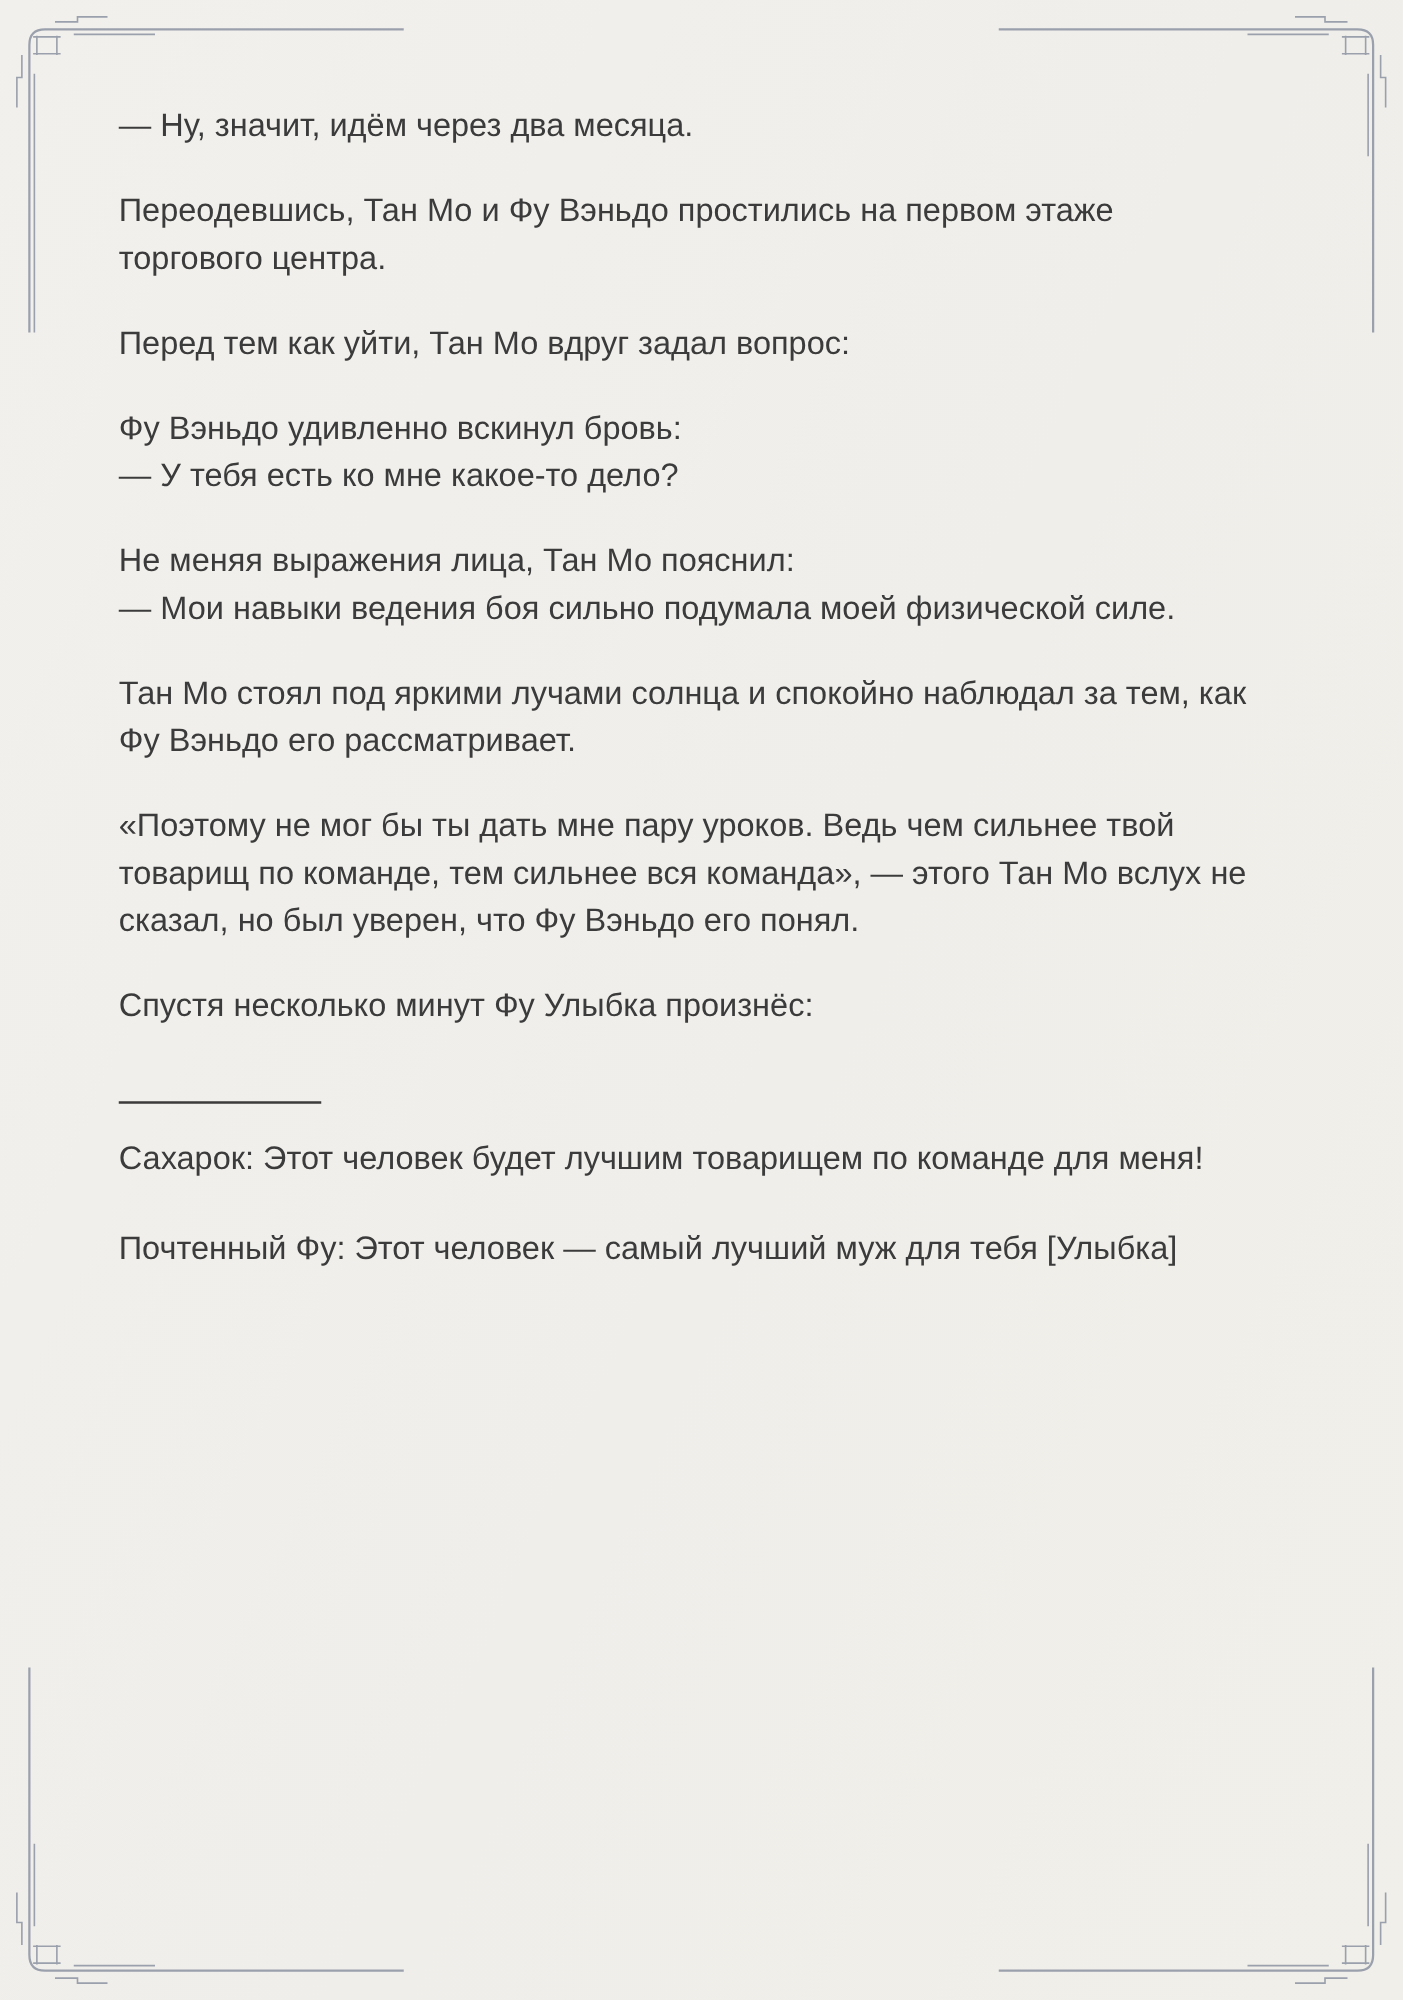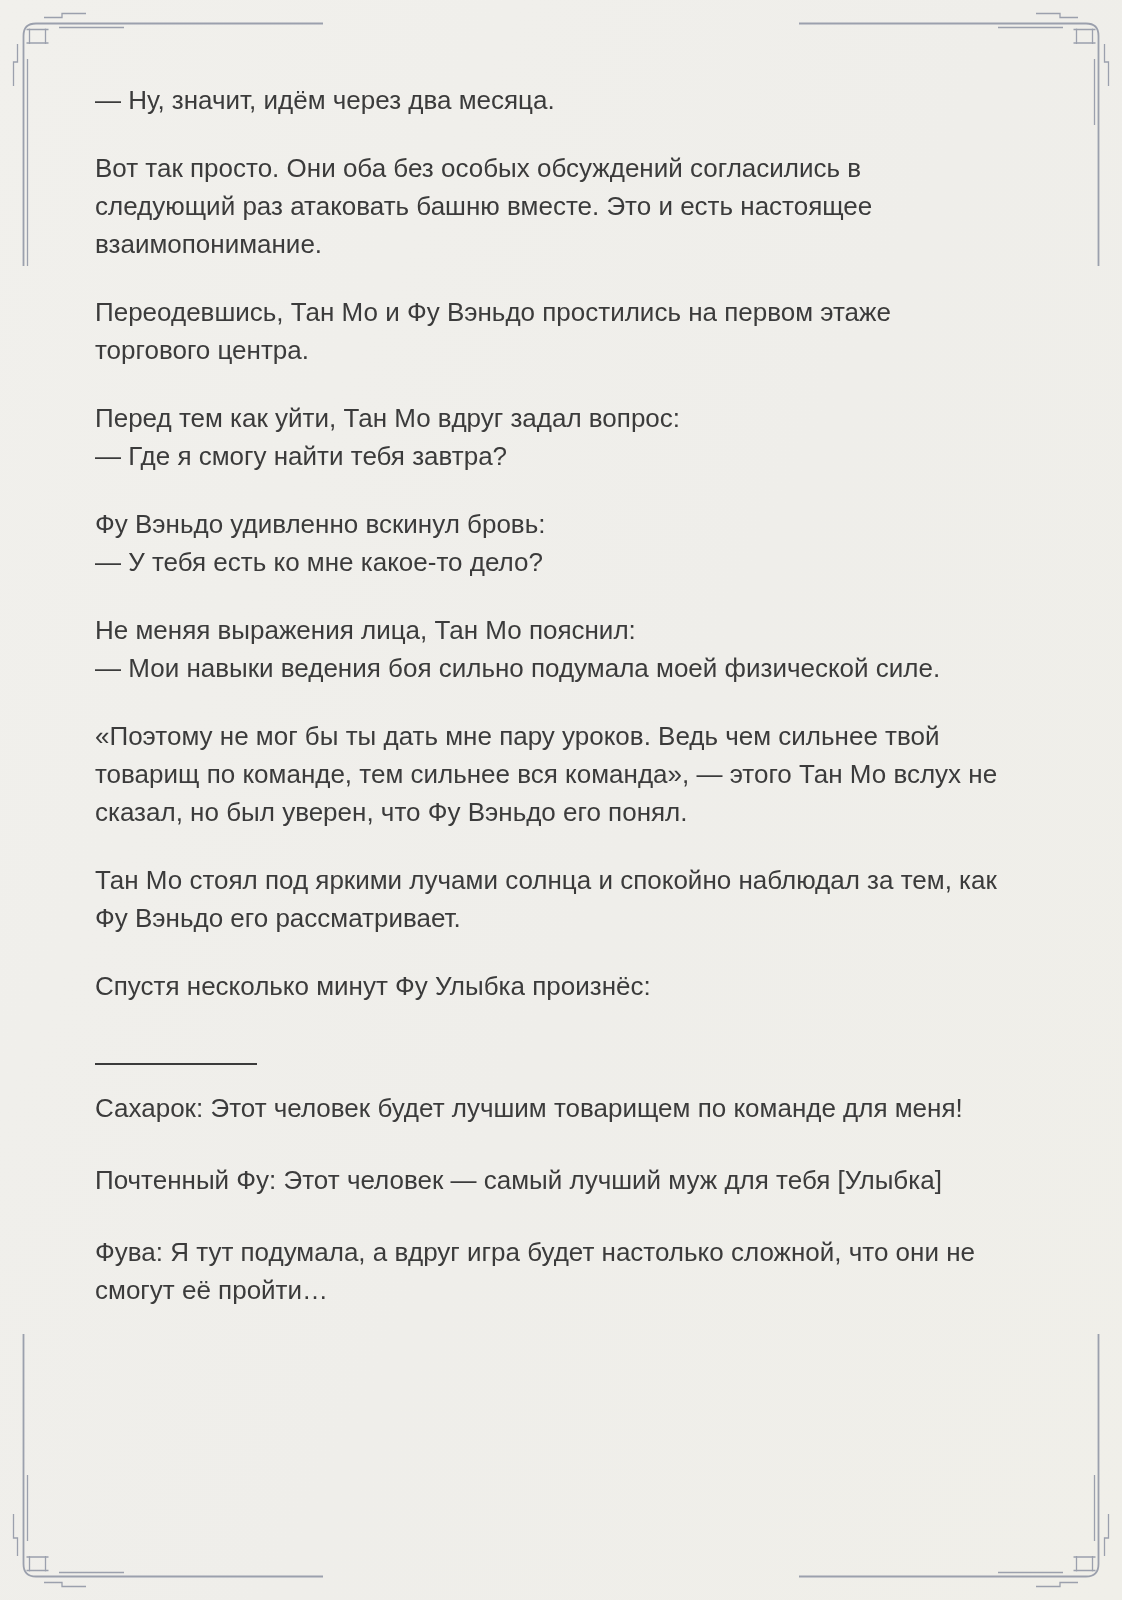--- a/index.html
+++ b/index.html
@@ -98,7 +98,6 @@
   <div class="content">
 
     <p class="para">— Ну, значит, идём через два месяца.</p>
-    <p class="para">Вот так просто. Они оба без особых обсуждений согласились в следующий раз атаковать башню вместе. Это и есть настоящее взаимопонимание.</p>
     <p class="para">Переодевшись, Тан Мо и Фу Вэньдо простились на первом этаже торгового центра.</p>
     <p class="para">Перед тем как уйти, Тан Мо вдруг задал вопрос:</p>
     <p class="para cont">— Где я смогу найти тебя завтра?</p>

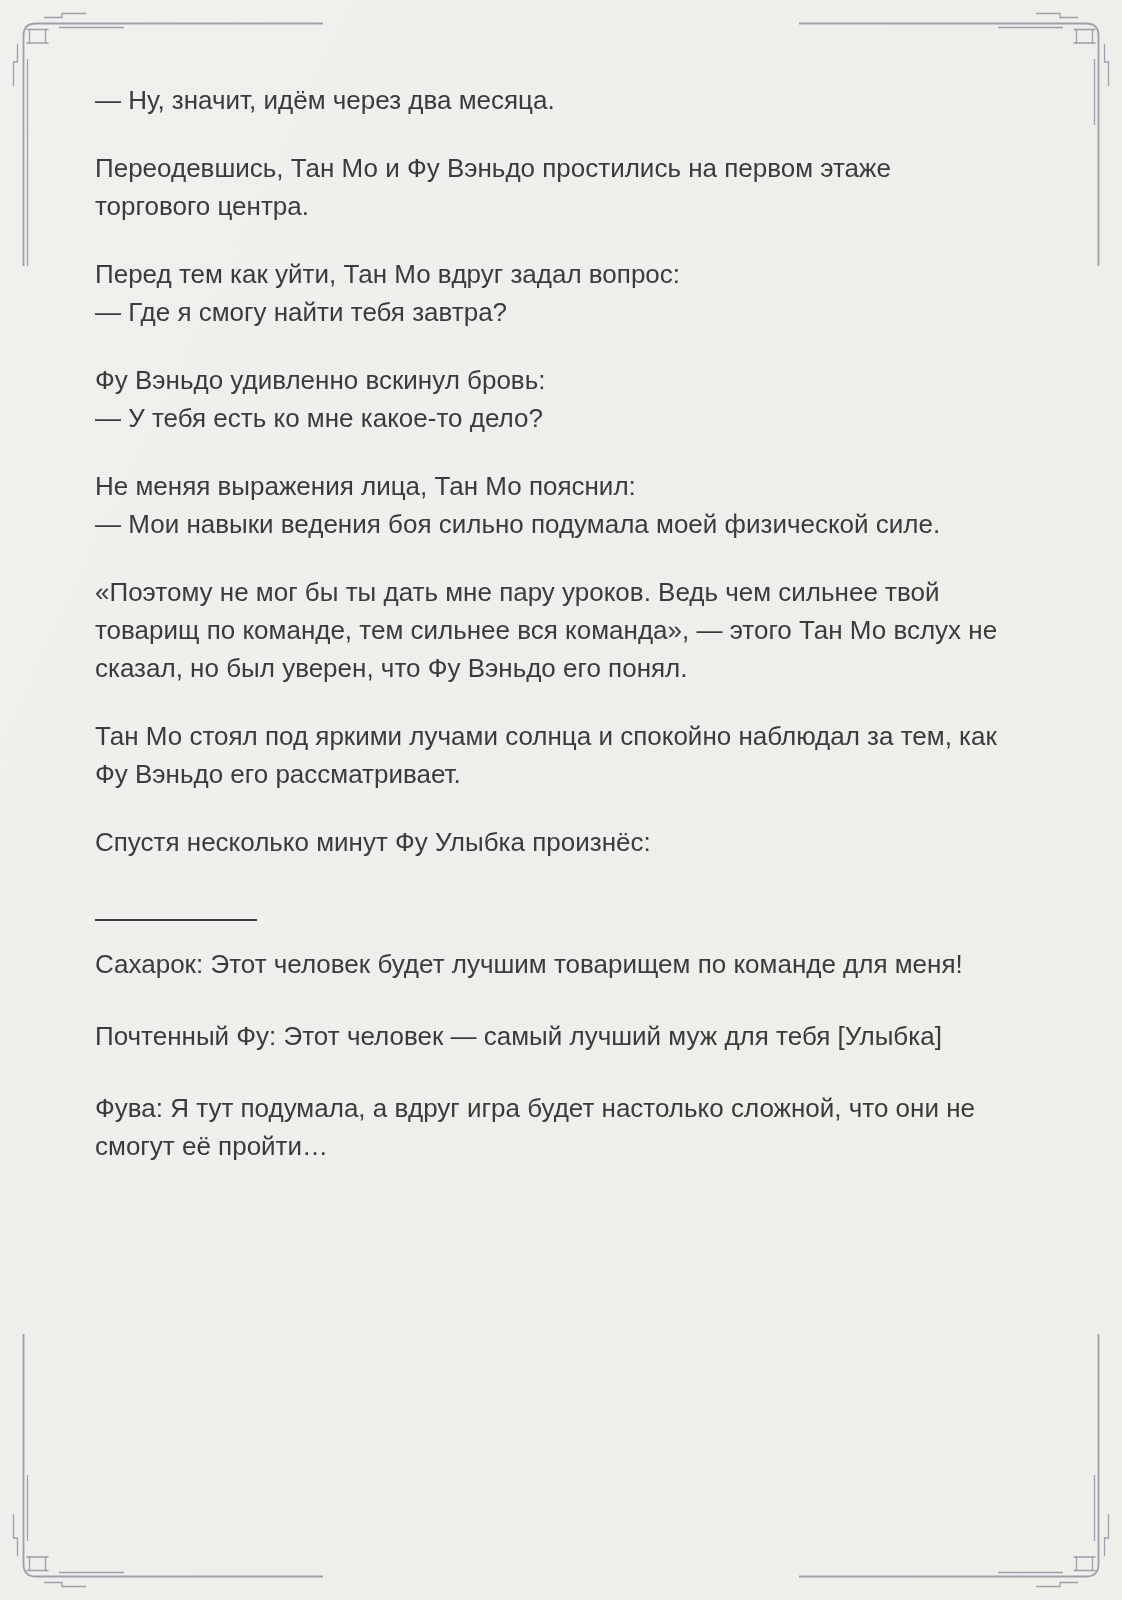--- a/index.html
+++ b/index.html
@@ -100,7 +100,6 @@
     <p class="para">— Ну, значит, идём через два месяца.</p>
     <p class="para">Переодевшись, Тан Мо и Фу Вэньдо простились на первом этаже торгового центра.</p>
     <p class="para">Перед тем как уйти, Тан Мо вдруг задал вопрос:</p>
-    <p class="para cont">— Где я смогу найти тебя завтра?</p>
     <p class="para">Фу Вэньдо удивленно вскинул бровь:</p>
     <p class="para cont">— У тебя есть ко мне какое-то дело?</p>
     <p class="para">Не меняя выражения лица, Тан Мо пояснил:</p>

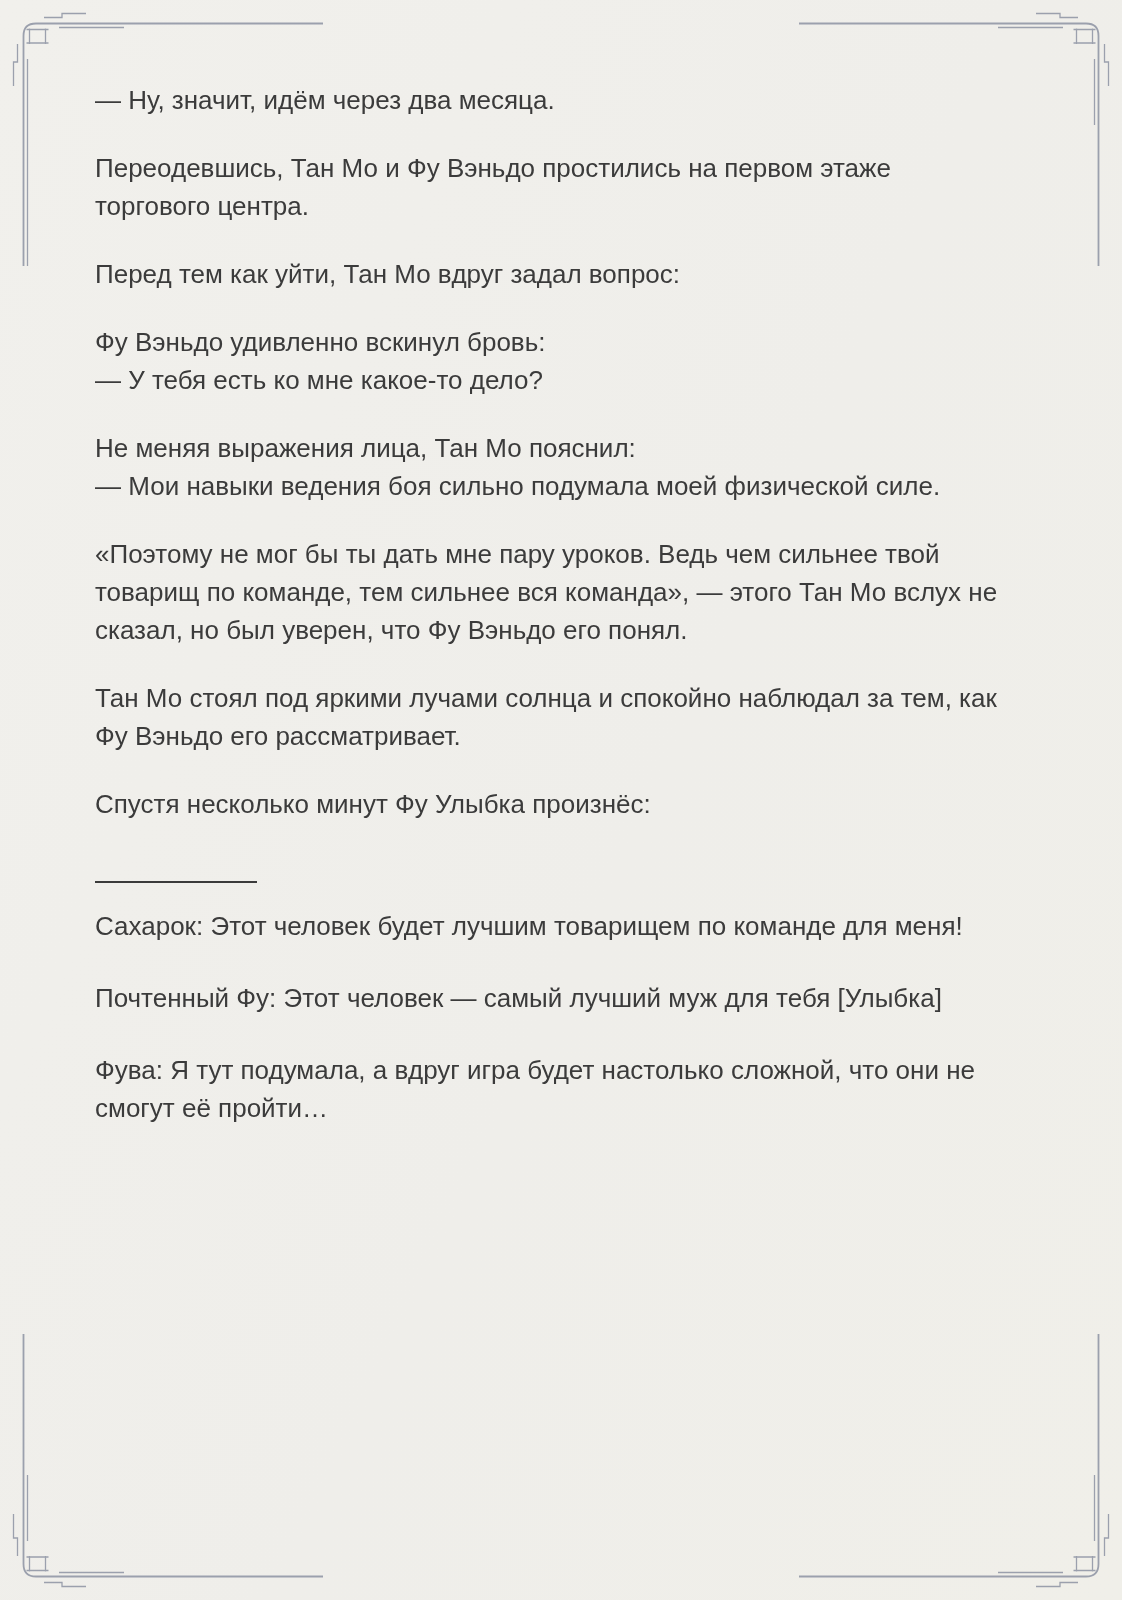--- a/index.html
+++ b/index.html
@@ -104,8 +104,8 @@
     <p class="para cont">— У тебя есть ко мне какое-то дело?</p>
     <p class="para">Не меняя выражения лица, Тан Мо пояснил:</p>
     <p class="para cont">— Мои навыки ведения боя сильно подумала моей физической силе.</p>
+    <p class="para">Тан Мо стоял под яркими лучами солнца и спокойно наблюдал за тем, как Фу Вэньдо его рассматривает.</p>
     <p class="para">«Поэтому не мог бы ты дать мне пару уроков. Ведь чем сильнее твой товарищ по команде, тем сильнее вся команда», — этого Тан Мо вслух не сказал, но был уверен, что Фу Вэньдо его понял.</p>
-    <p class="para">Тан Мо стоял под яркими лучами солнца и спокойно наблюдал за тем, как Фу Вэньдо его рассматривает.</p>
     <p class="para">Спустя несколько минут Фу Улыбка произнёс:</p>
 
     <div class="divider"></div>

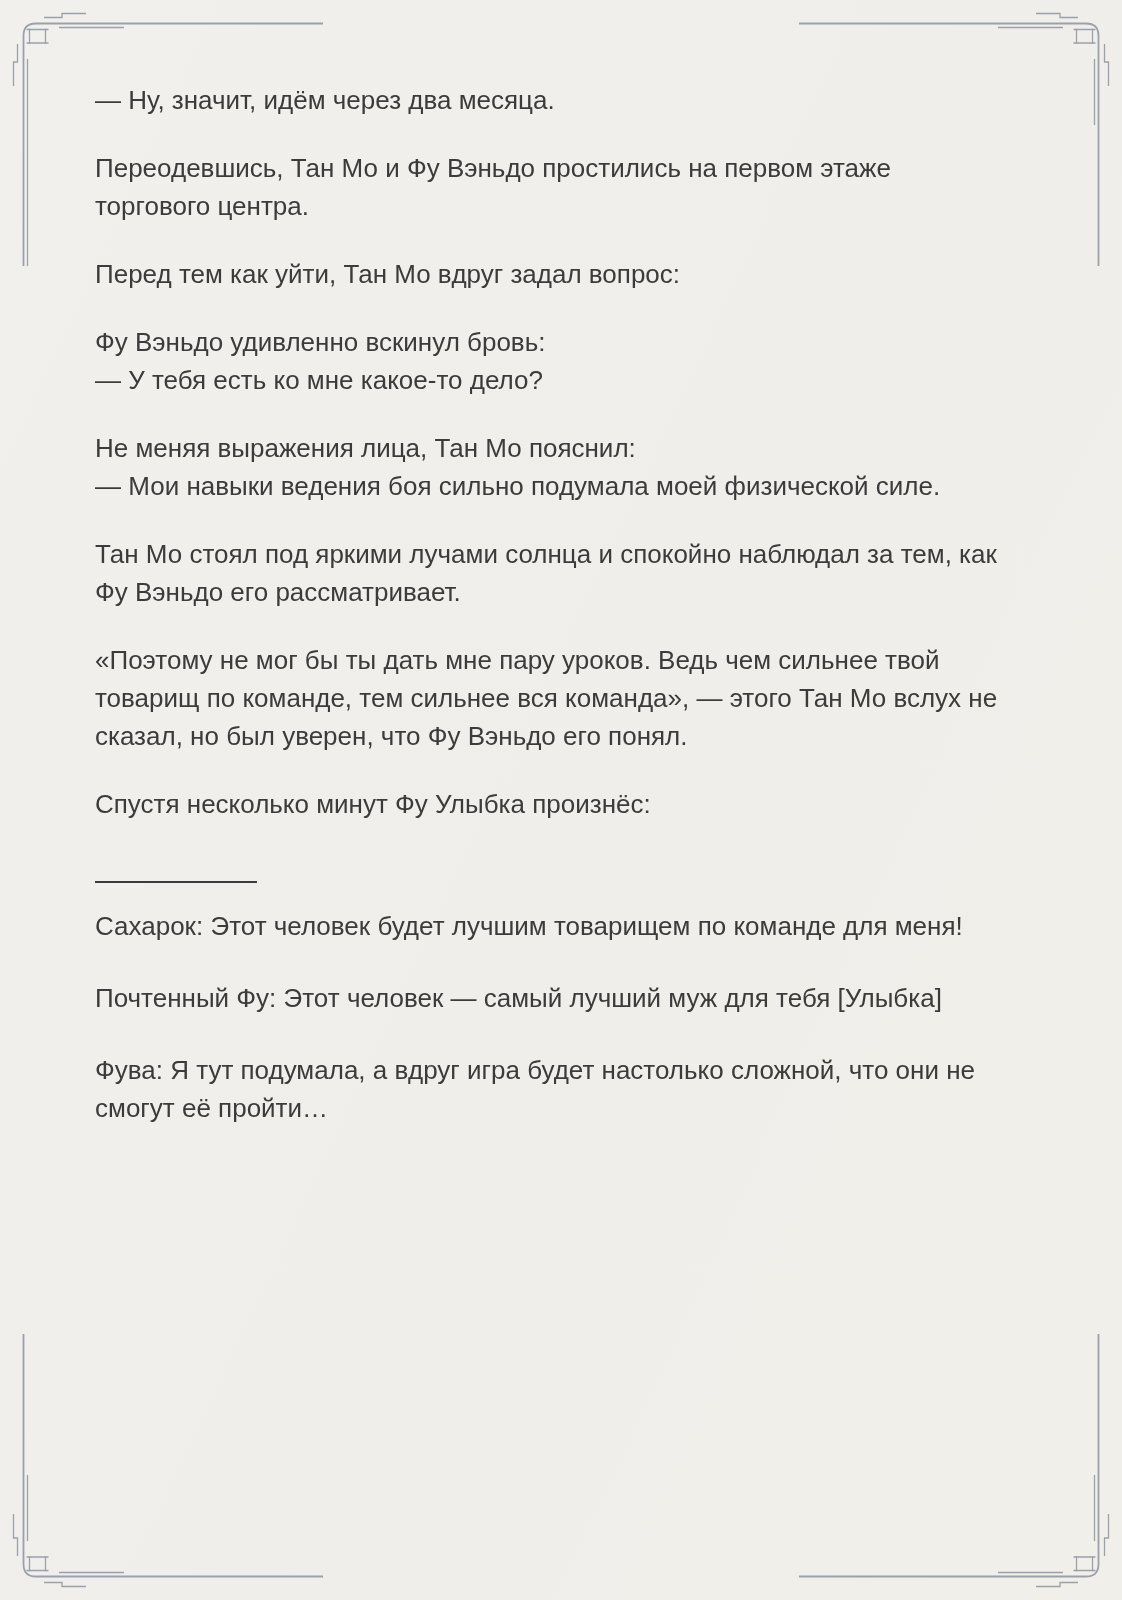--- a/index.html
+++ b/index.html
@@ -113,7 +113,6 @@
 
     <p class="note">Сахарок: Этот человек будет лучшим товарищем по команде для меня!</p>
     <p class="note">Почтенный Фу: Этот человек — самый лучший муж для тебя [Улыбка]</p>
-    <p class="note">Фува: Я тут подумала, а вдруг игра будет настолько сложной, что они не смогут её пройти…</p>
 
   </div>
 

